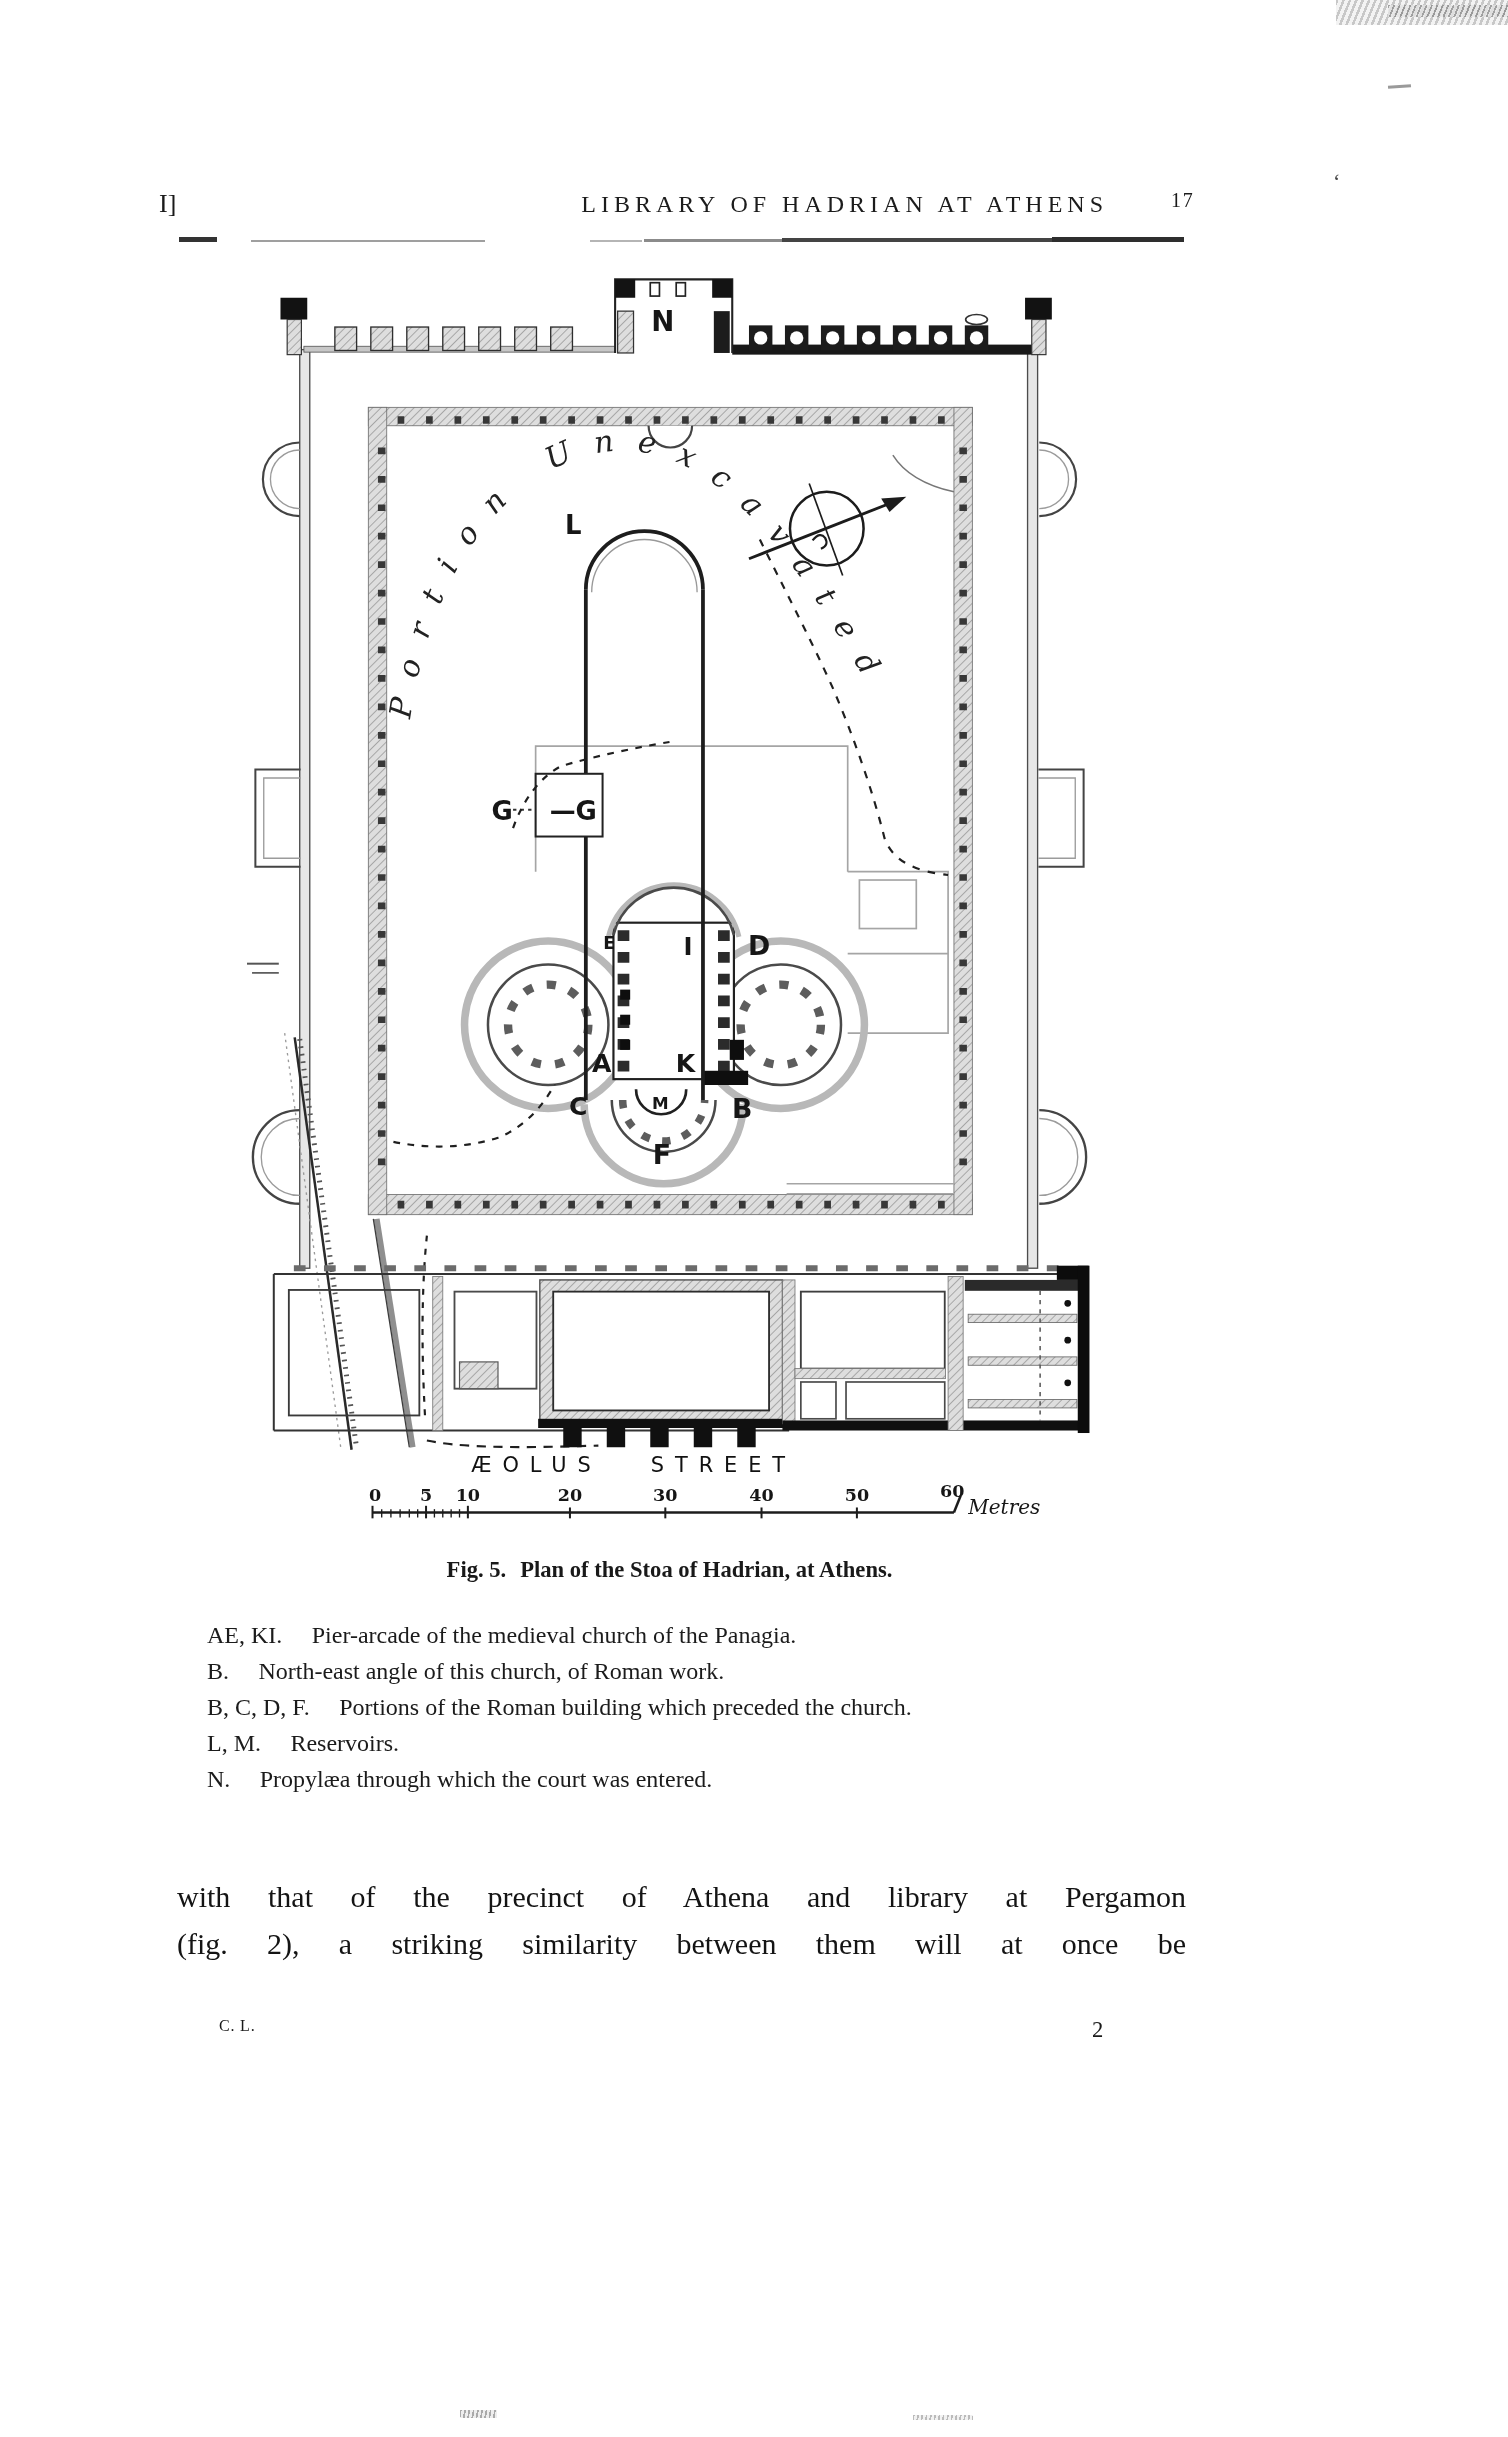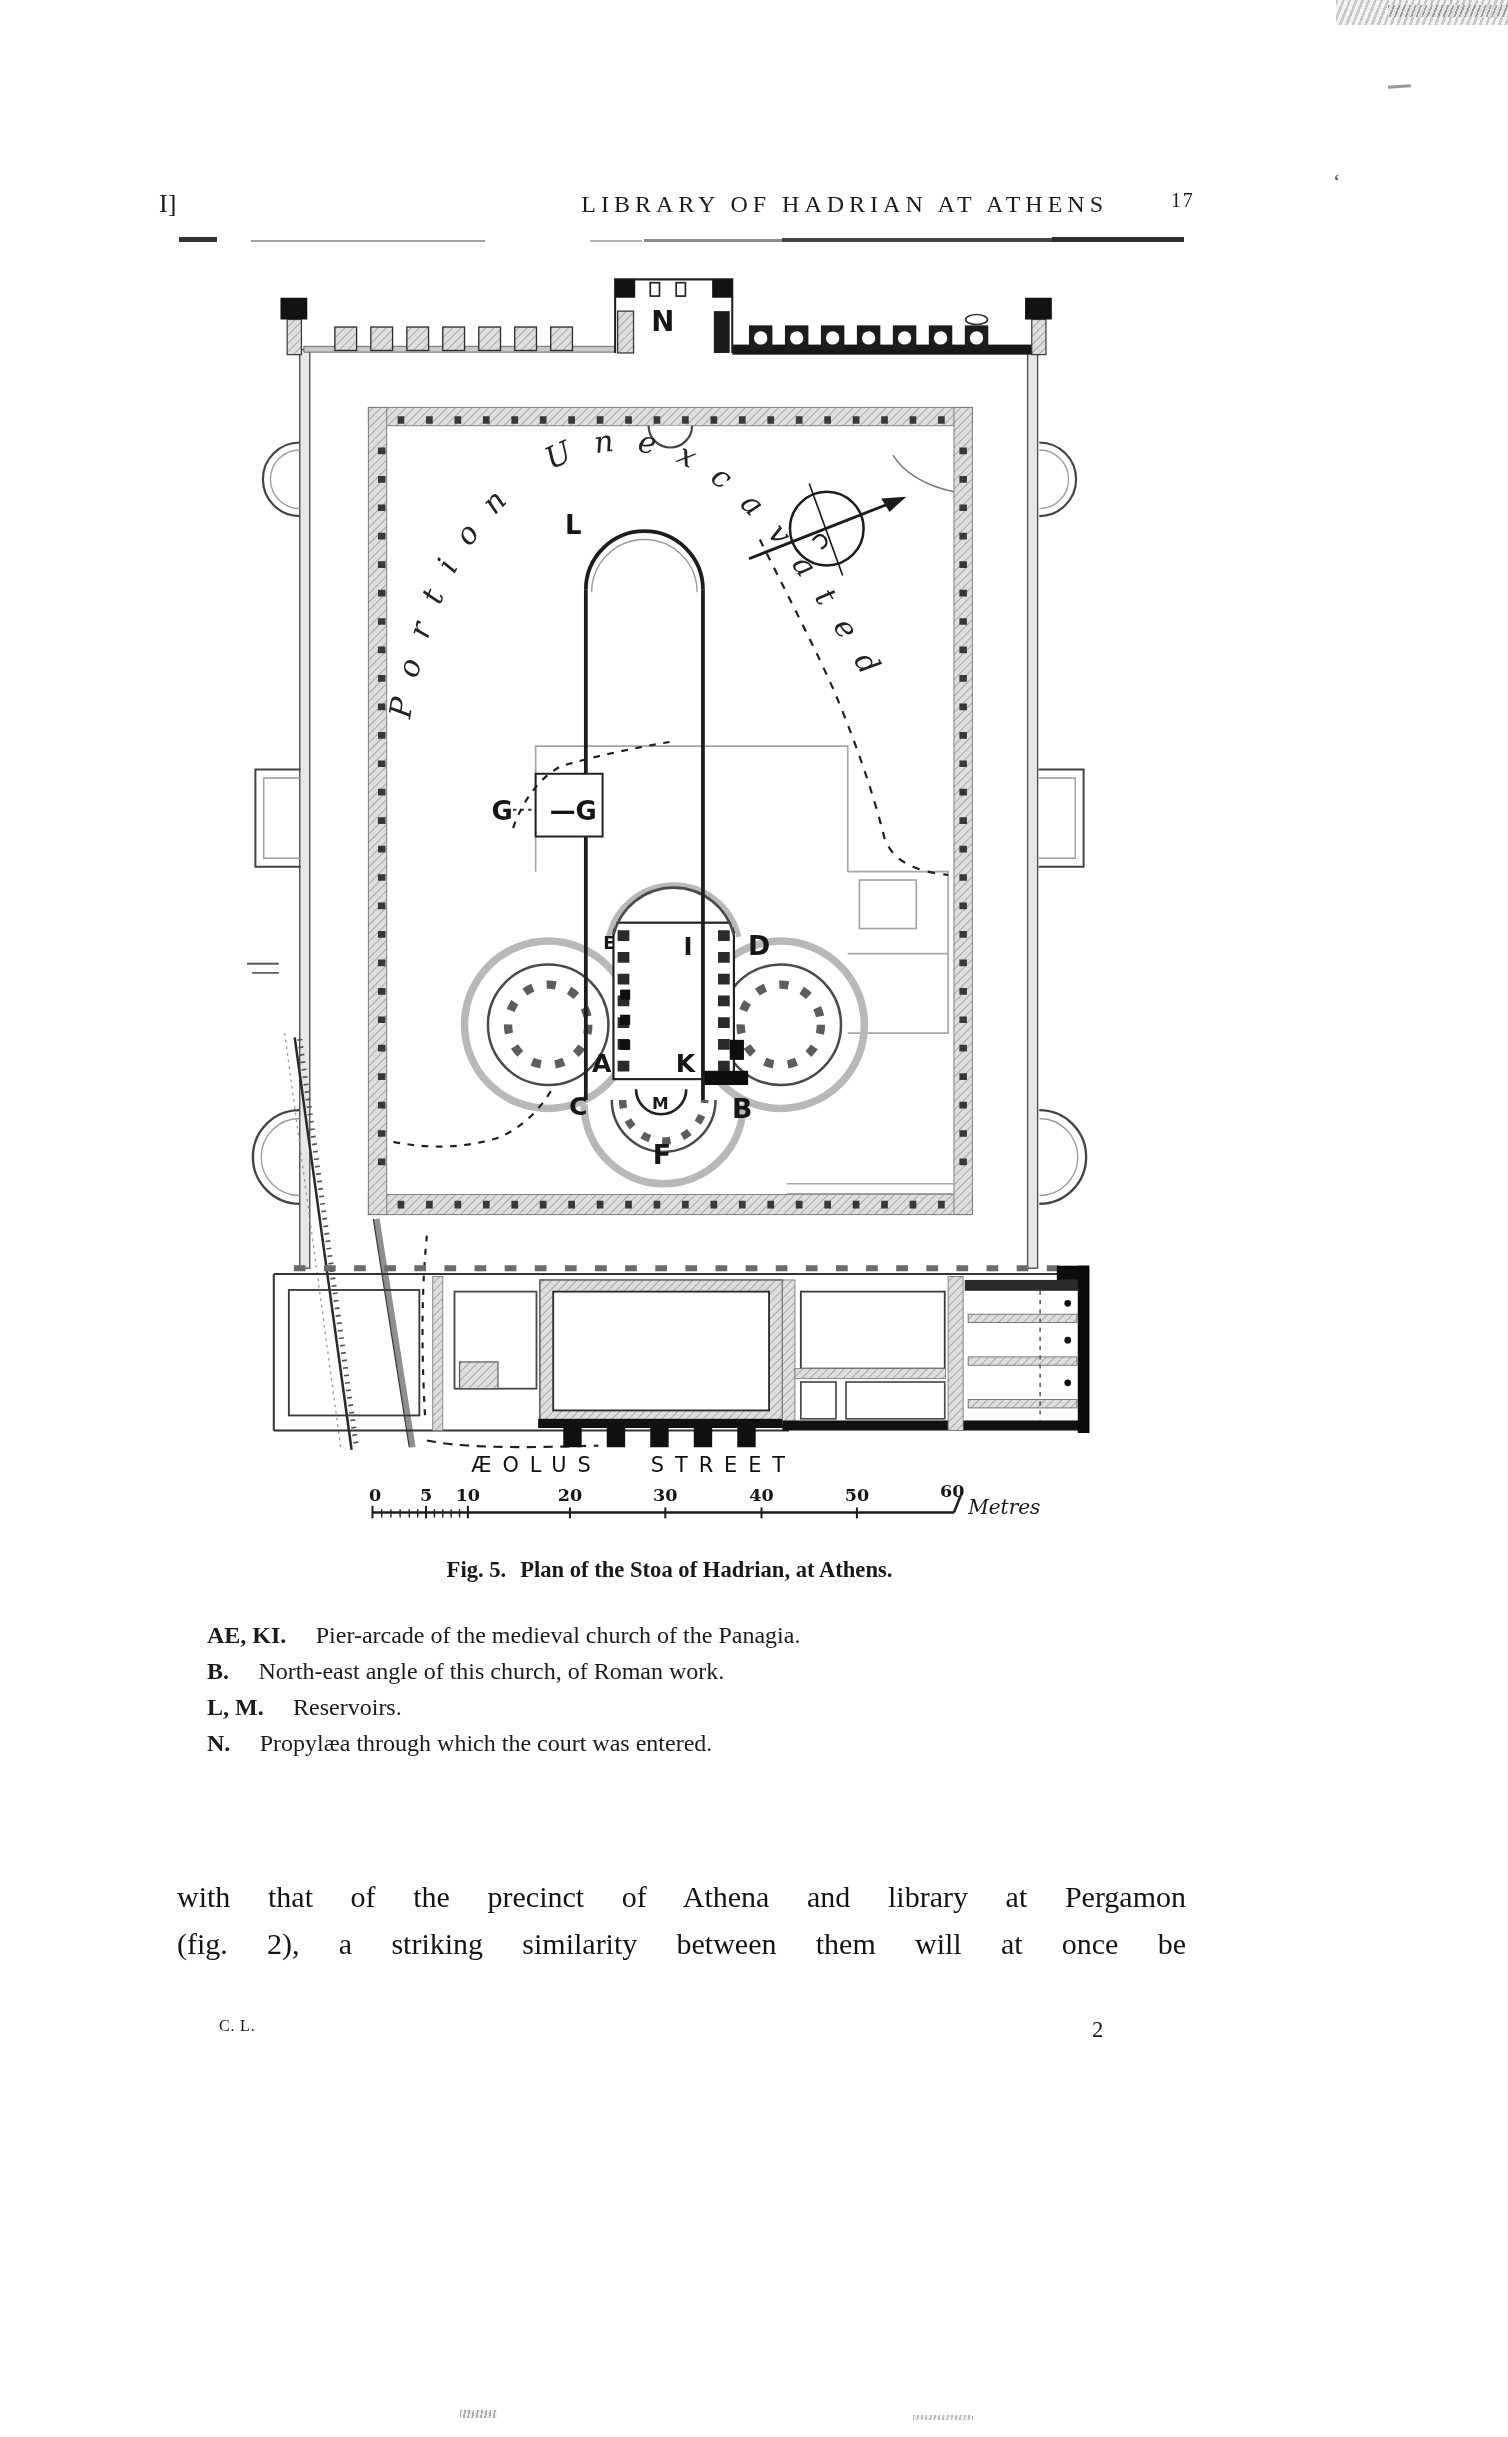--- a/index.html
+++ b/index.html
@@ -19,7 +19,7 @@
   .caption .cap-label{margin-right:14px;}
   .legend{left:207px;top:1617px;width:962px;font-size:24px;color:#1b1b1b;}
   .legend-row{height:36px;line-height:36px;white-space:nowrap;}
-  .legend-key{display:inline-block;font-weight:bold;}
+  .legend-key{display:inline-block;}
   .legend-desc{margin-left:23.4px;}
   .bodytext{left:177px;top:1873px;width:1009px;font-size:30px;color:#141414;}
   .body-line{line-height:47px;text-align:justify;text-align-last:justify;white-space:normal;}

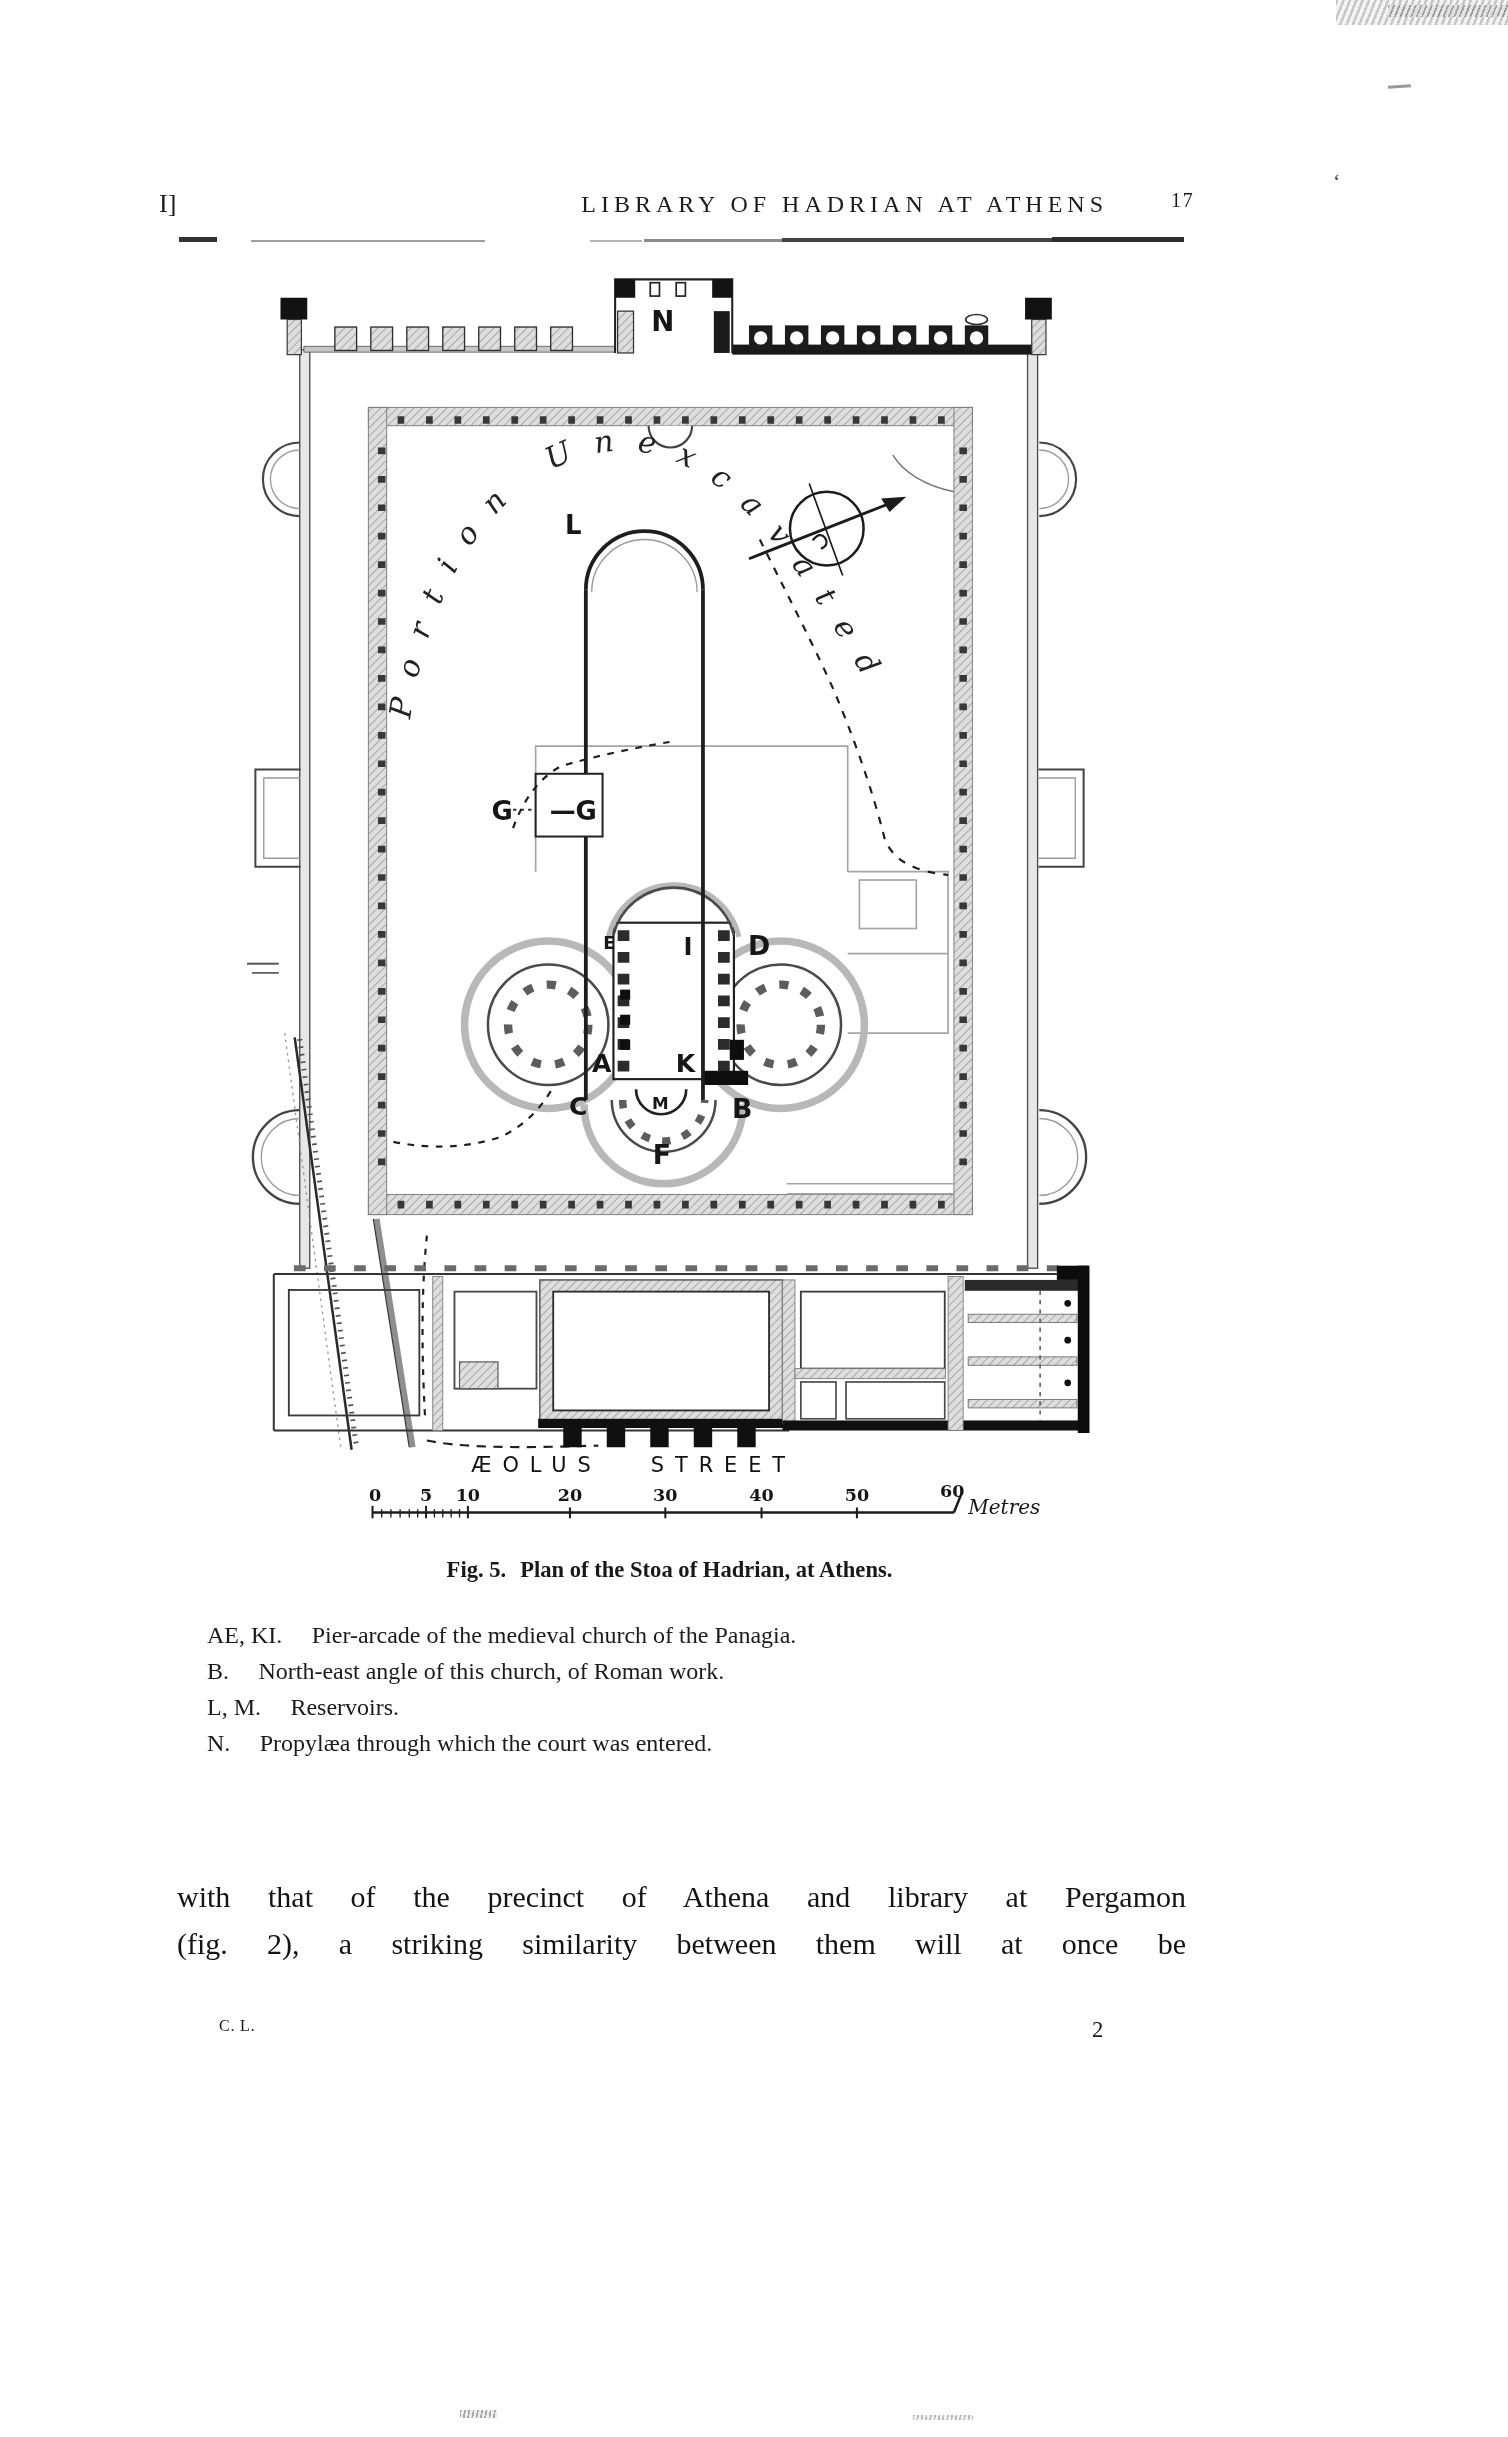--- a/index.html
+++ b/index.html
@@ -346,6 +346,10 @@
       <span class="legend-desc">North-east angle of this church, of Roman work.</span>
     </div>
     <div class="legend-row">
+      <span class="legend-key">B, C, D, F.</span>
+      <span class="legend-desc">Portions of the Roman building which preceded the church.</span>
+    </div>
+    <div class="legend-row">
       <span class="legend-key">L, M.</span>
       <span class="legend-desc">Reservoirs.</span>
     </div>

